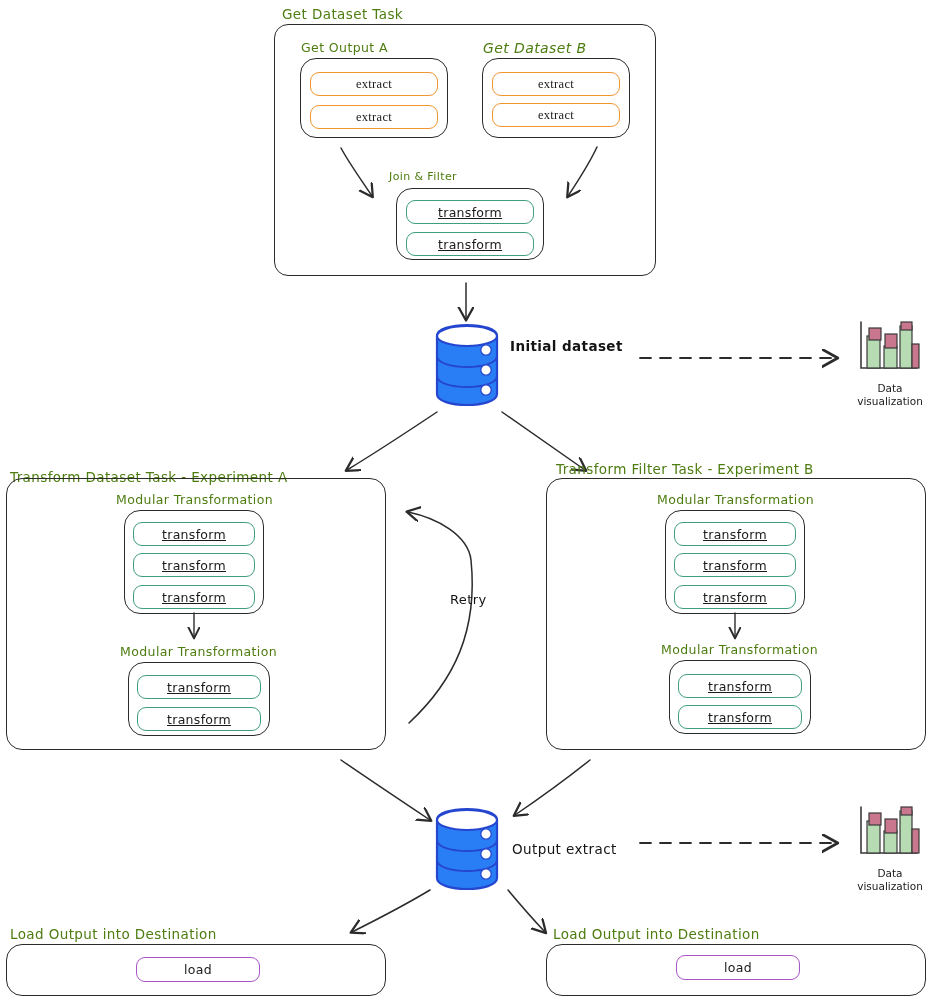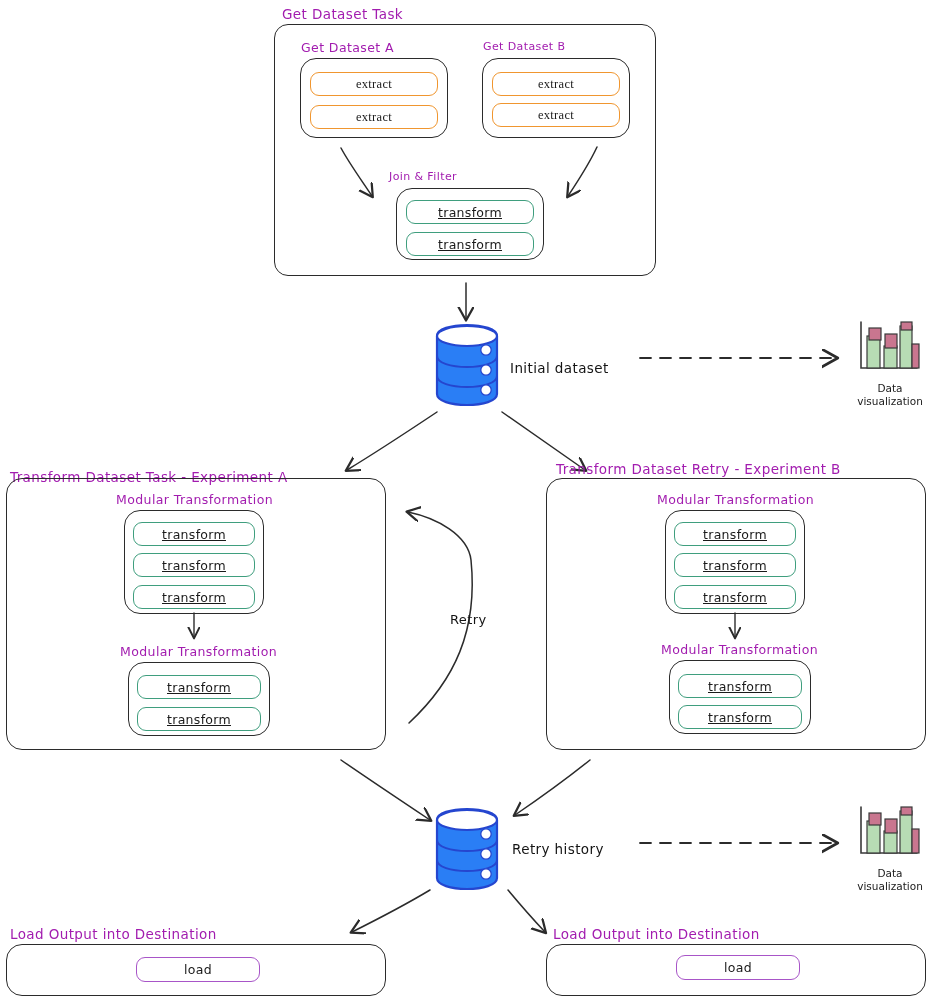--- a/index.html
+++ b/index.html
@@ -25,7 +25,7 @@
     position: absolute;
     font-size: 13.5px;
     letter-spacing: 0.4px;
-    color: #a21caf;
+    color: #4d7c0f;
     white-space: nowrap;
     font-family: "DejaVu Sans", sans-serif;
   }

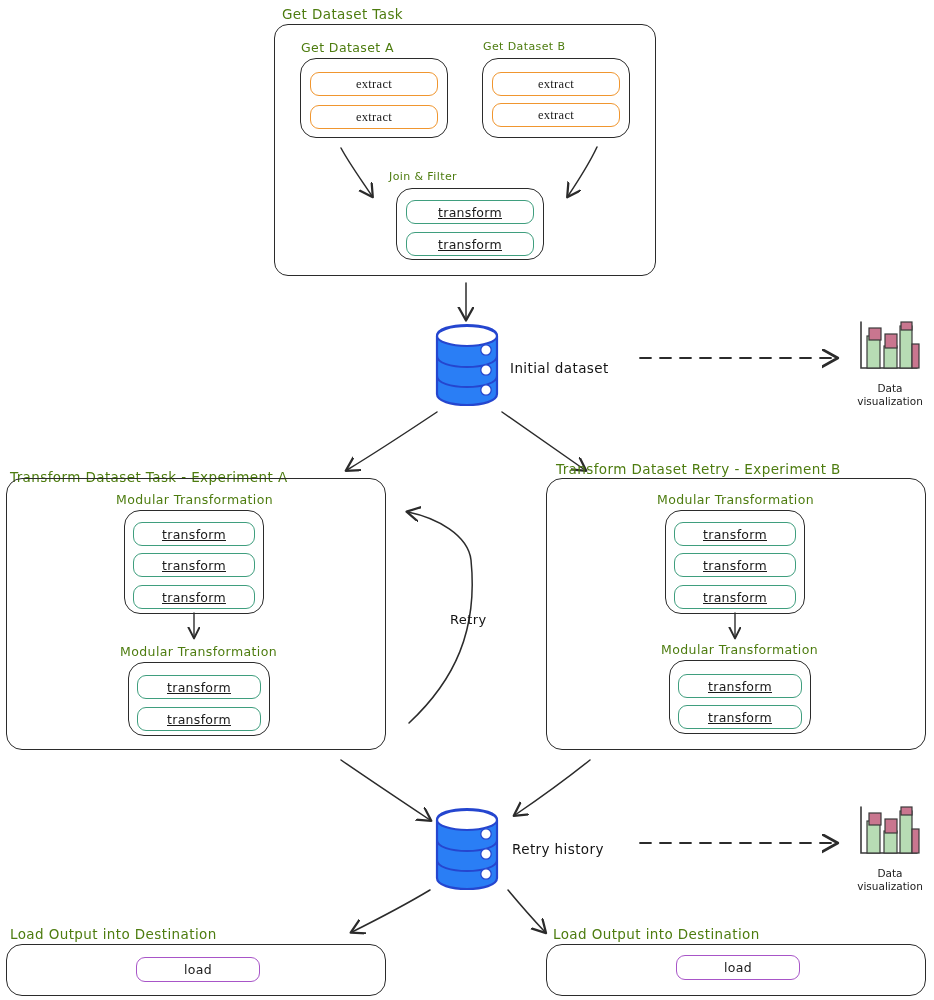--- a/index.html
+++ b/index.html
@@ -129,7 +129,7 @@
 <div class="lbl" style="left:282px; top:6px;">Get Dataset Task</div>
 <div class="grp" style="left:274px; top:24px; width:382px; height:252px;"></div>
 
-<div class="lbl" style="left:301px; top:40px; font-size:12.5px;">Get Dataset A</div>
+<div class="lbl" style="left:301px; top:40px; font-size:12.5px;">Get Output A</div>
 <div class="grp" style="left:300px; top:58px; width:148px; height:80px; border-radius:16px;"></div>
 <div class="chip extract" style="left:310px; top:72px; width:128px; height:24px;">extract</div>
 <div class="chip extract" style="left:310px; top:105px; width:128px; height:24px;">extract</div>

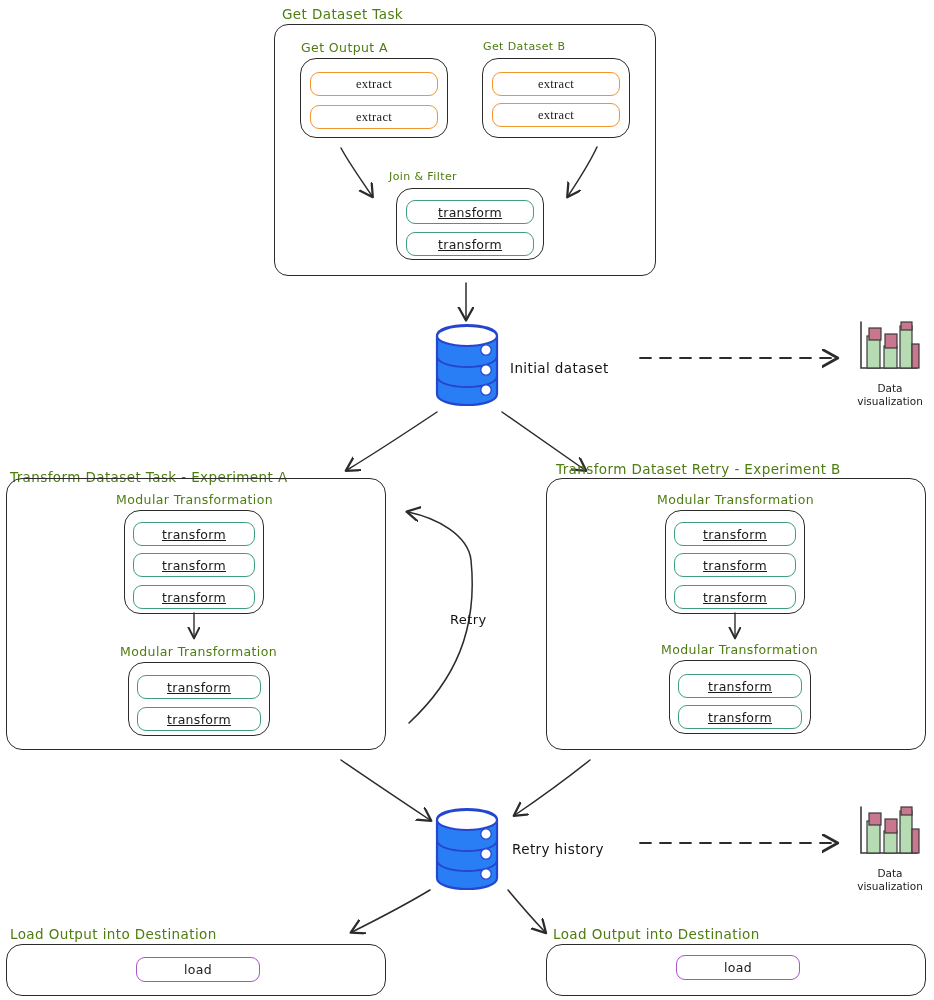--- a/index.html
+++ b/index.html
@@ -134,7 +134,7 @@
 <div class="chip extract" style="left:310px; top:72px; width:128px; height:24px;">extract</div>
 <div class="chip extract" style="left:310px; top:105px; width:128px; height:24px;">extract</div>
 
-<div class="lbl" style="left:483px; top:40px; font-size:11px;">Get Dataset B</div>
+<div class="lbl" style="left:483px; top:40px; font-size:14px;font-style:italic;">Get Dataset B</div>
 <div class="grp" style="left:482px; top:58px; width:148px; height:80px; border-radius:16px;"></div>
 <div class="chip extract" style="left:492px; top:72px; width:128px; height:24px;">extract</div>
 <div class="chip extract" style="left:492px; top:103px; width:128px; height:24px;">extract</div>

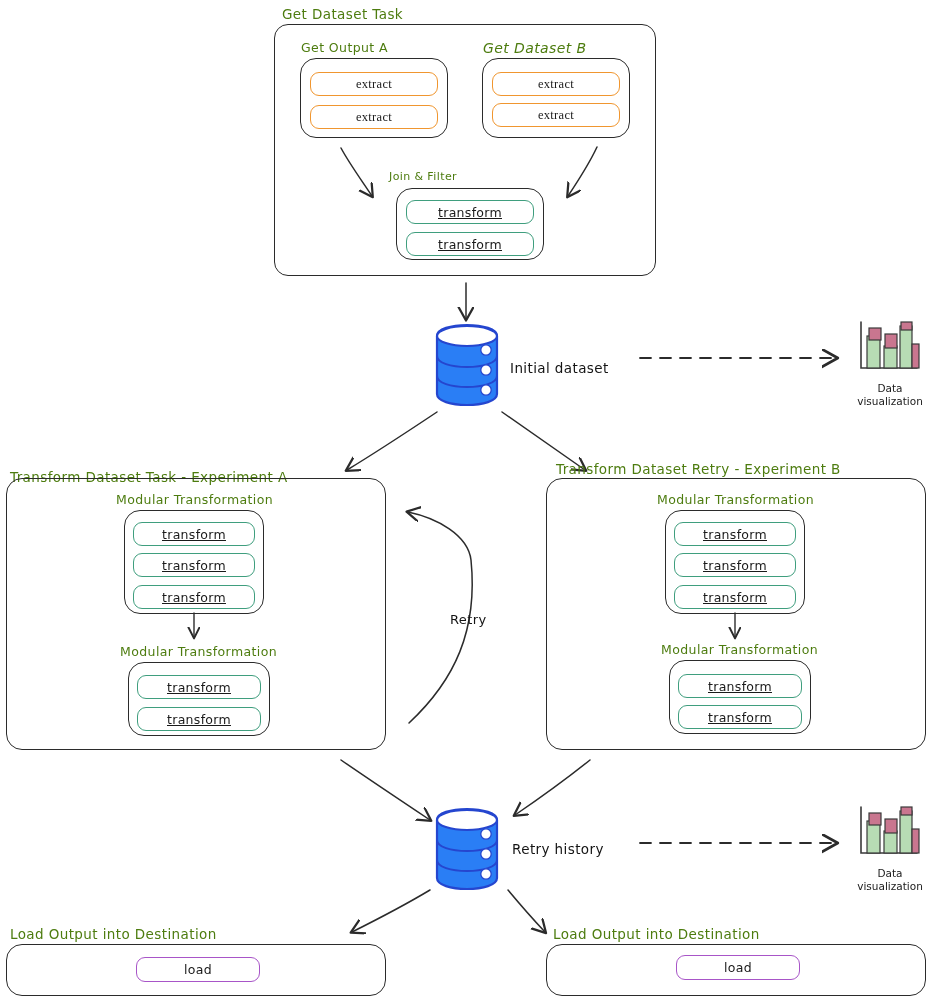--- a/index.html
+++ b/index.html
@@ -155,7 +155,7 @@
     <circle cx="55" cy="68" r="5.2" fill="#ffffff" stroke="#2546cf" stroke-width="1.3"></circle>
   </svg>
 </div>
-<div class="node-label" style="left:510px; top:360px;">Initial dataset</div>
+<div class="node-label" style="left:510px; top:338px;font-weight:bold;">Initial dataset</div>
 
 <div class="viz" style="left:855px; top:318px;">
   <svg width="66" height="58" viewBox="0 0 66 58">

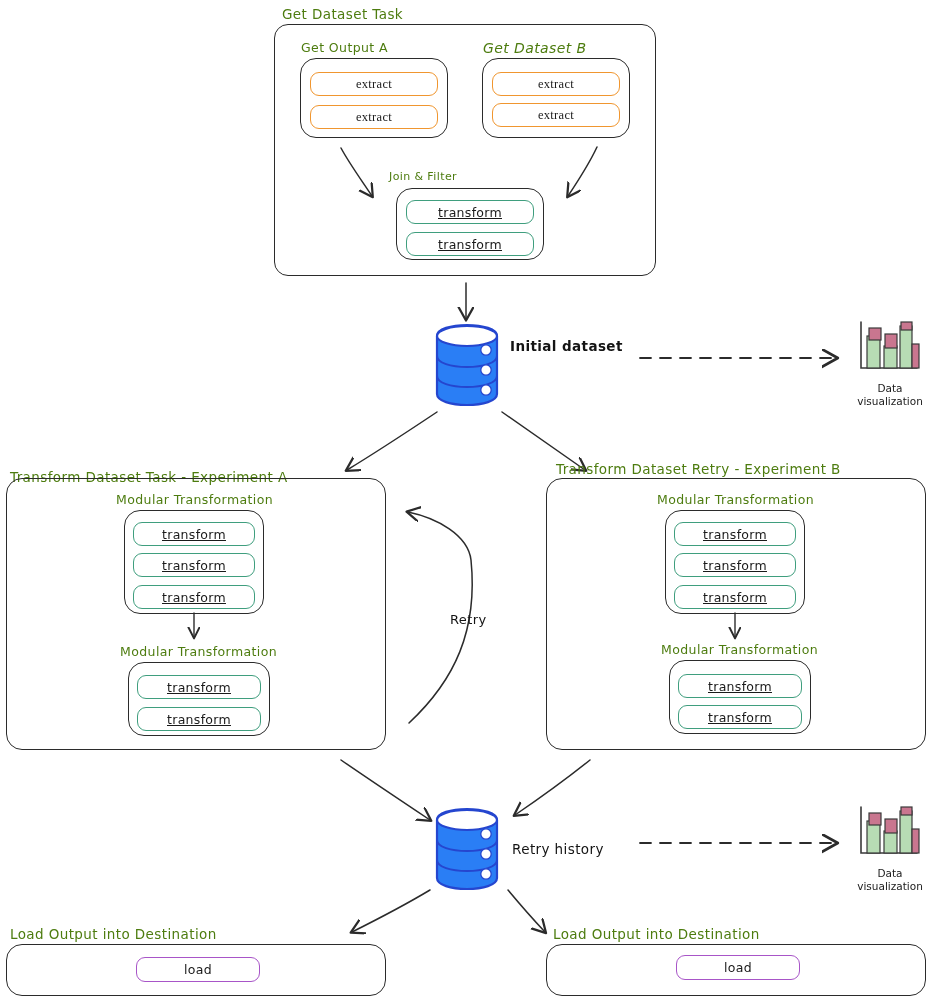--- a/index.html
+++ b/index.html
@@ -190,7 +190,7 @@
 
 <div class="edge-label" style="left:450px; top:592px;margin-top:20px;">Retry</div>
 
-<div class="lbl" style="left:556px; top:461px;">Transform Dataset Retry - Experiment B</div>
+<div class="lbl" style="left:556px; top:461px;">Transform Filter Task - Experiment B</div>
 <div class="grp soft" style="left:546px; top:478px; width:380px; height:272px;"></div>
 
 <div class="lbl" style="left:657px; top:492px; font-size:12.5px;">Modular Transformation</div>

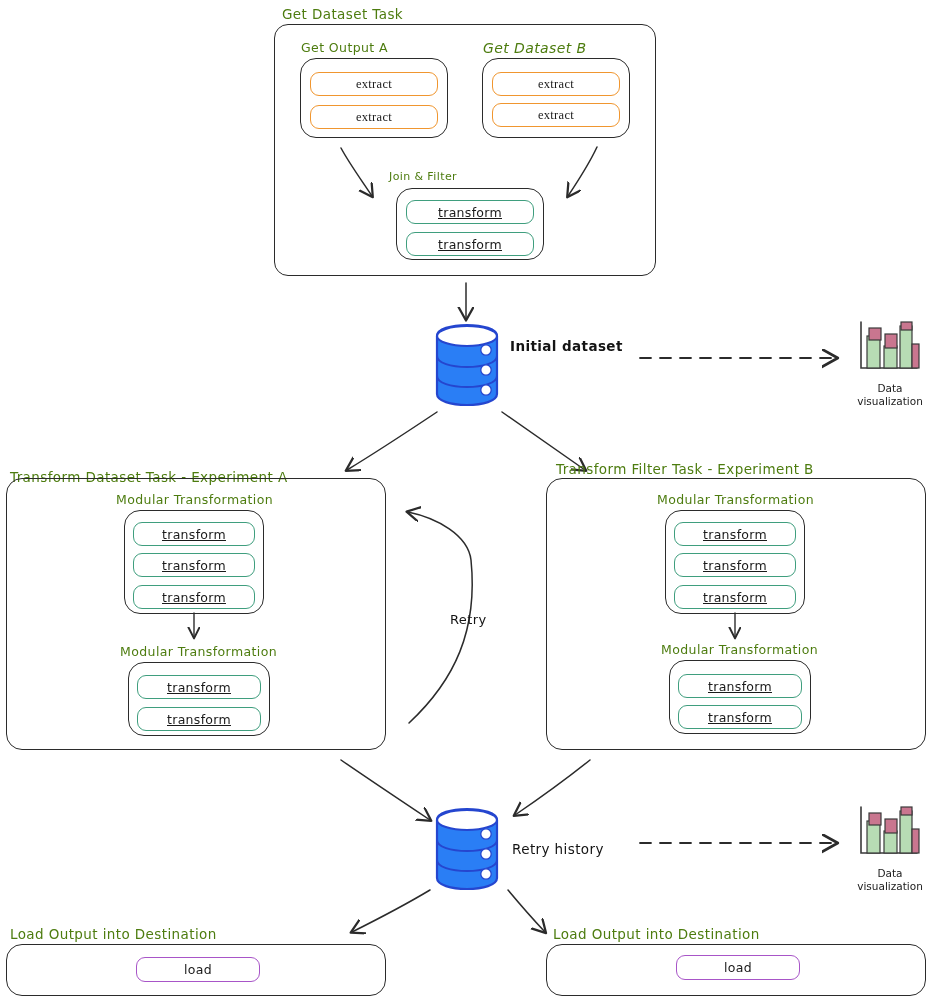--- a/index.html
+++ b/index.html
@@ -188,7 +188,7 @@
 <div class="chip transform" style="left:137px; top:675px; width:124px; height:24px;">transform</div>
 <div class="chip transform" style="left:137px; top:707px; width:124px; height:24px;">transform</div>
 
-<div class="edge-label" style="left:450px; top:592px;margin-top:20px;">Retry</div>
+<div class="edge-label" style="left:450px; top:592px;">Retry</div>
 
 <div class="lbl" style="left:556px; top:461px;">Transform Filter Task - Experiment B</div>
 <div class="grp soft" style="left:546px; top:478px; width:380px; height:272px;"></div>

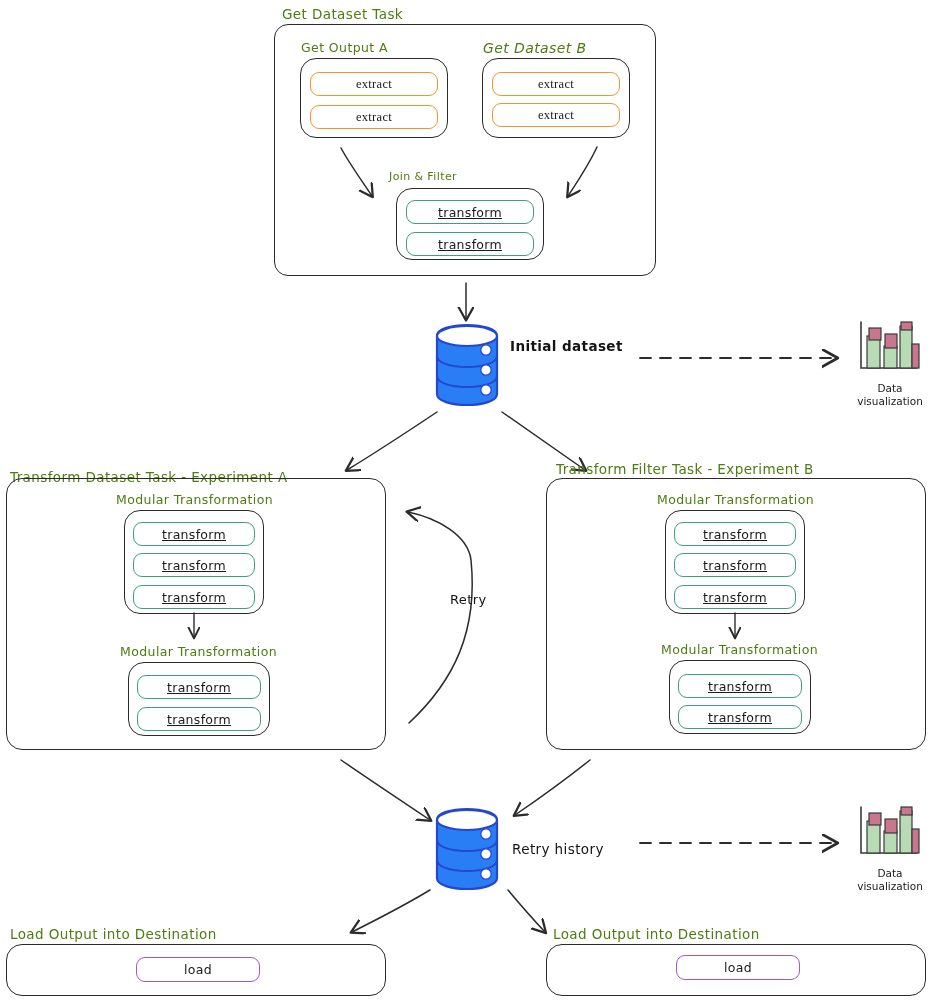--- a/index.html
+++ b/index.html
@@ -215,7 +215,7 @@
     <circle cx="55" cy="68" r="5.2" fill="#ffffff" stroke="#2546cf" stroke-width="1.3"></circle>
   </svg>
 </div>
-<div class="node-label" style="left:512px; top:841px;">Retry history</div>
+<div class="node-label" style="left:512px; top:841px;">Output extract</div>
 
 <div class="viz" style="left:855px; top:803px;">
   <svg width="66" height="58" viewBox="0 0 66 58">

